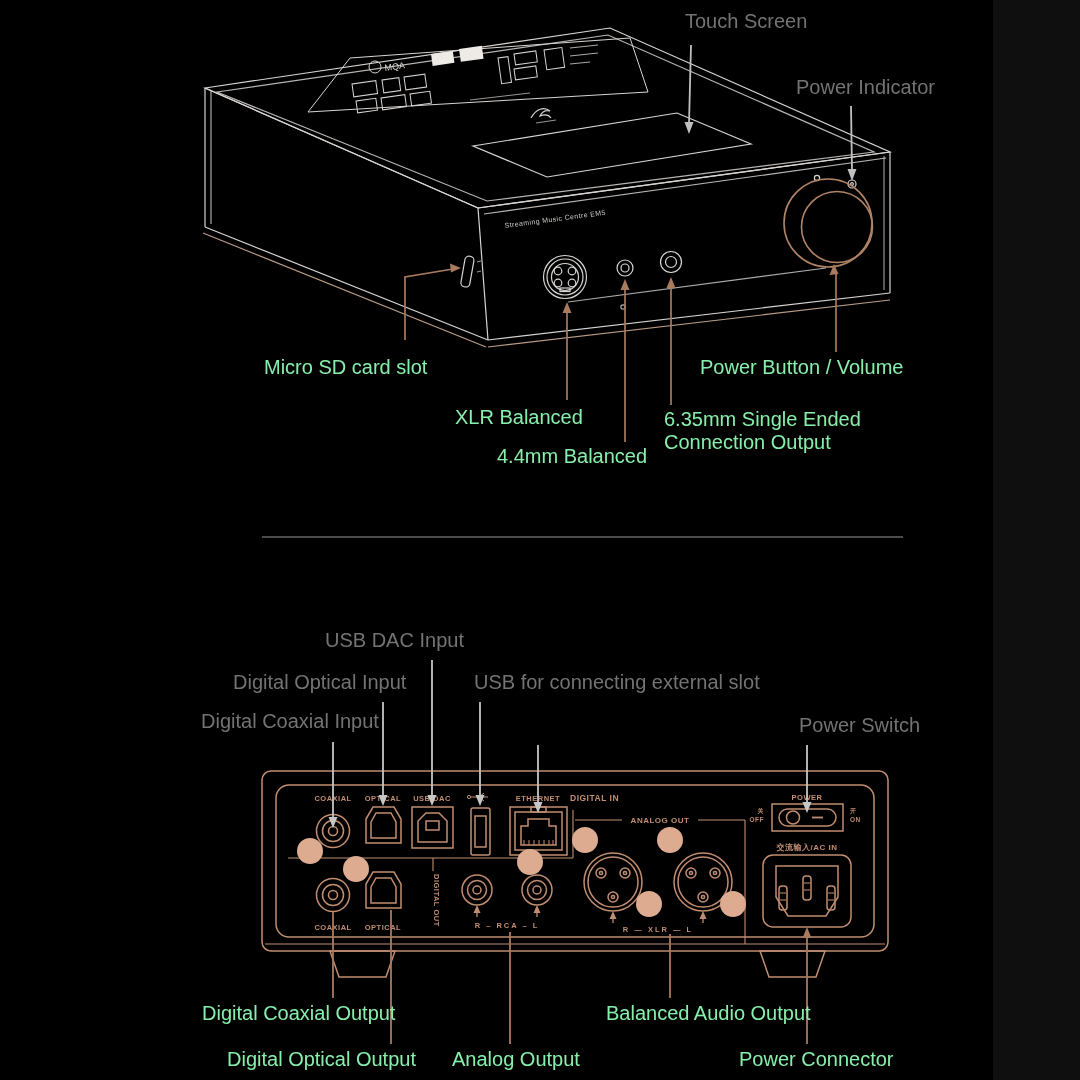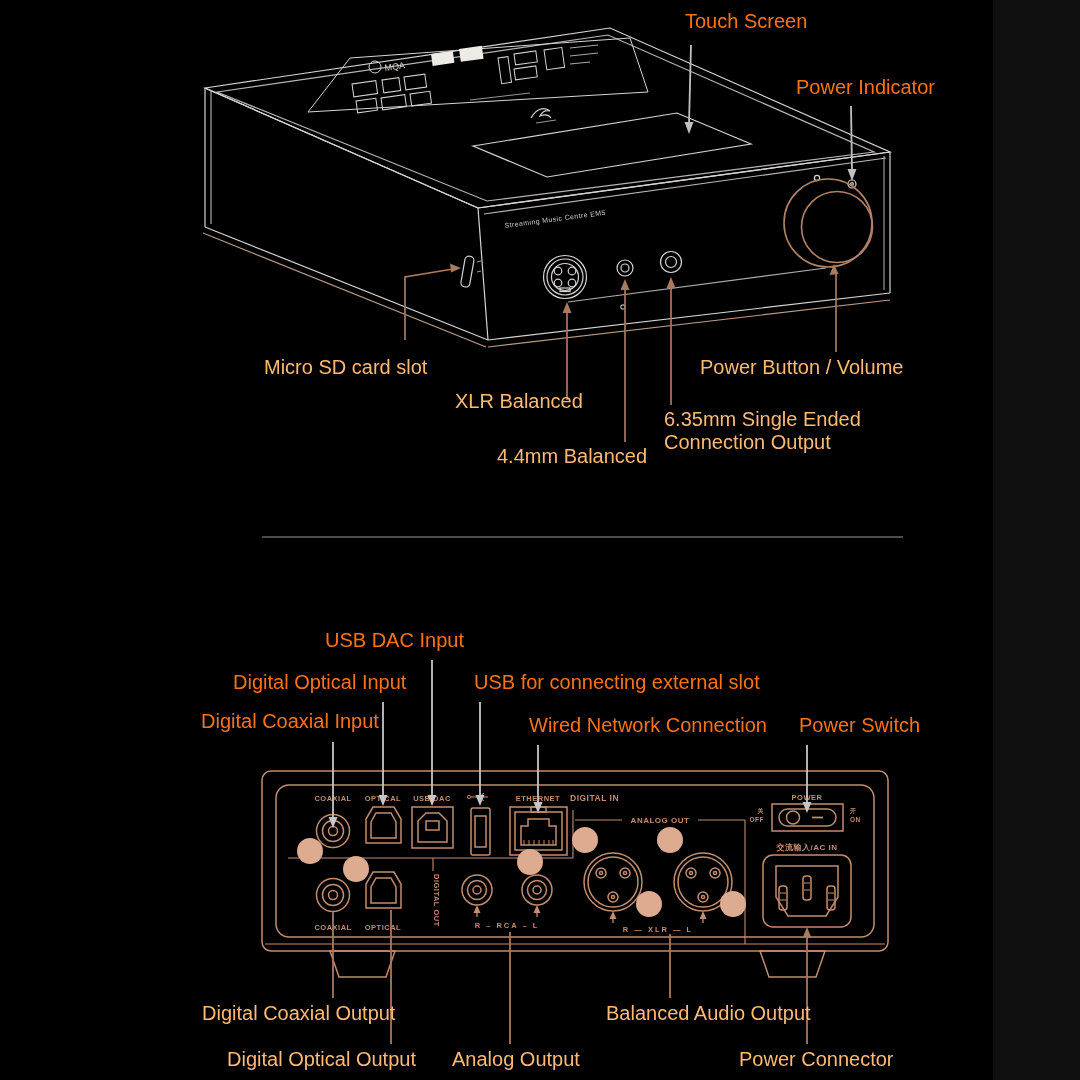--- a/index.html
+++ b/index.html
@@ -8,7 +8,7 @@
   #side-strip{position:absolute;right:0;top:0;width:87px;height:1080px;background:#0f0f0f;}
   svg{position:absolute;left:0;top:0;}
   .lbl{position:absolute;font-size:20px;line-height:23px;white-space:nowrap;}
-  .gray{color:#f97316;}
+  .gray{color:#737373;}
   .tan{color:#fdba74;}
 </style>
 </head>

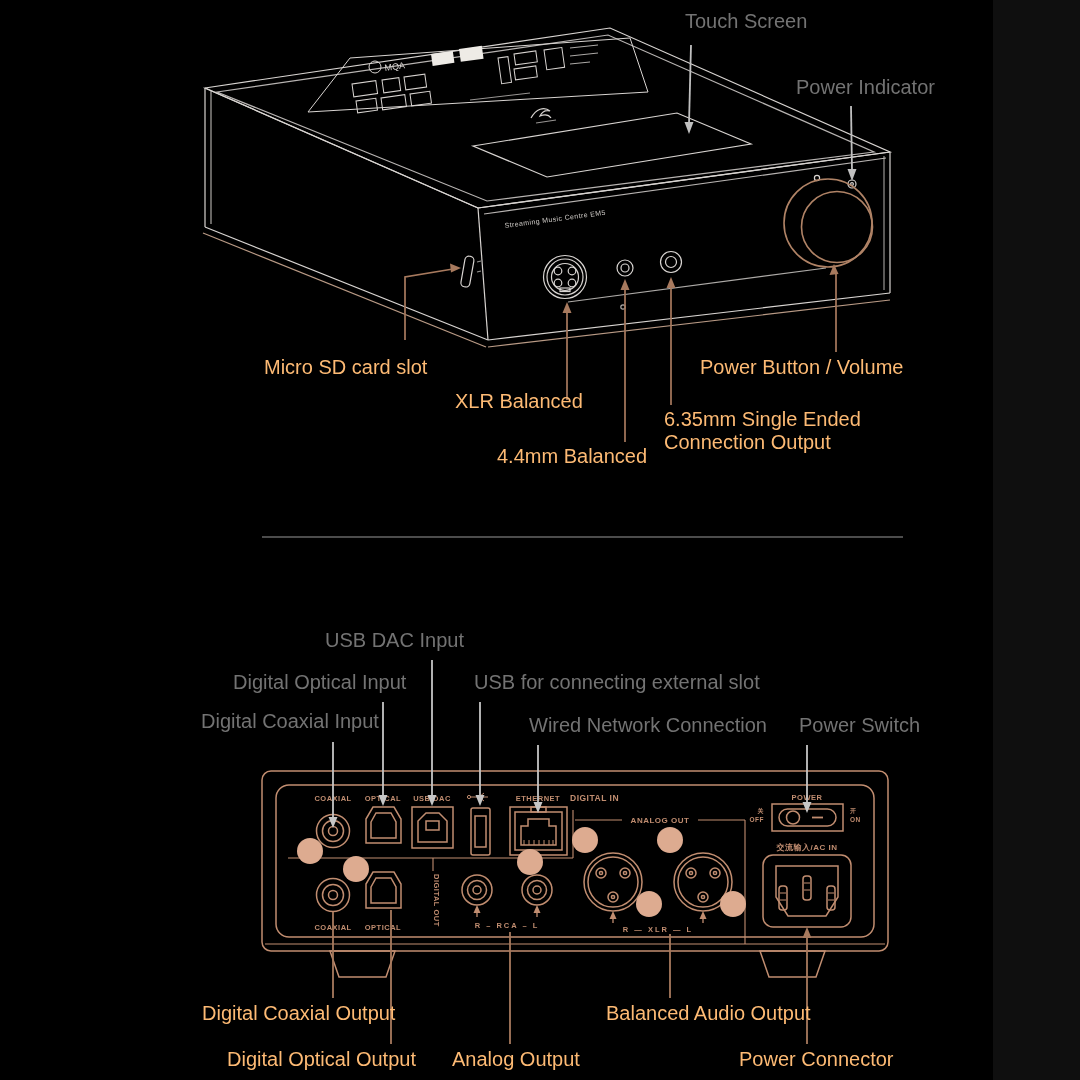--- a/index.html
+++ b/index.html
@@ -9,7 +9,7 @@
   svg{position:absolute;left:0;top:0;}
   .lbl{position:absolute;font-size:20px;line-height:23px;white-space:nowrap;}
   .gray{color:#737373;}
-  .tan{color:#fdba74;}
+  .tan{color:#86efac;}
 </style>
 </head>
 <body>

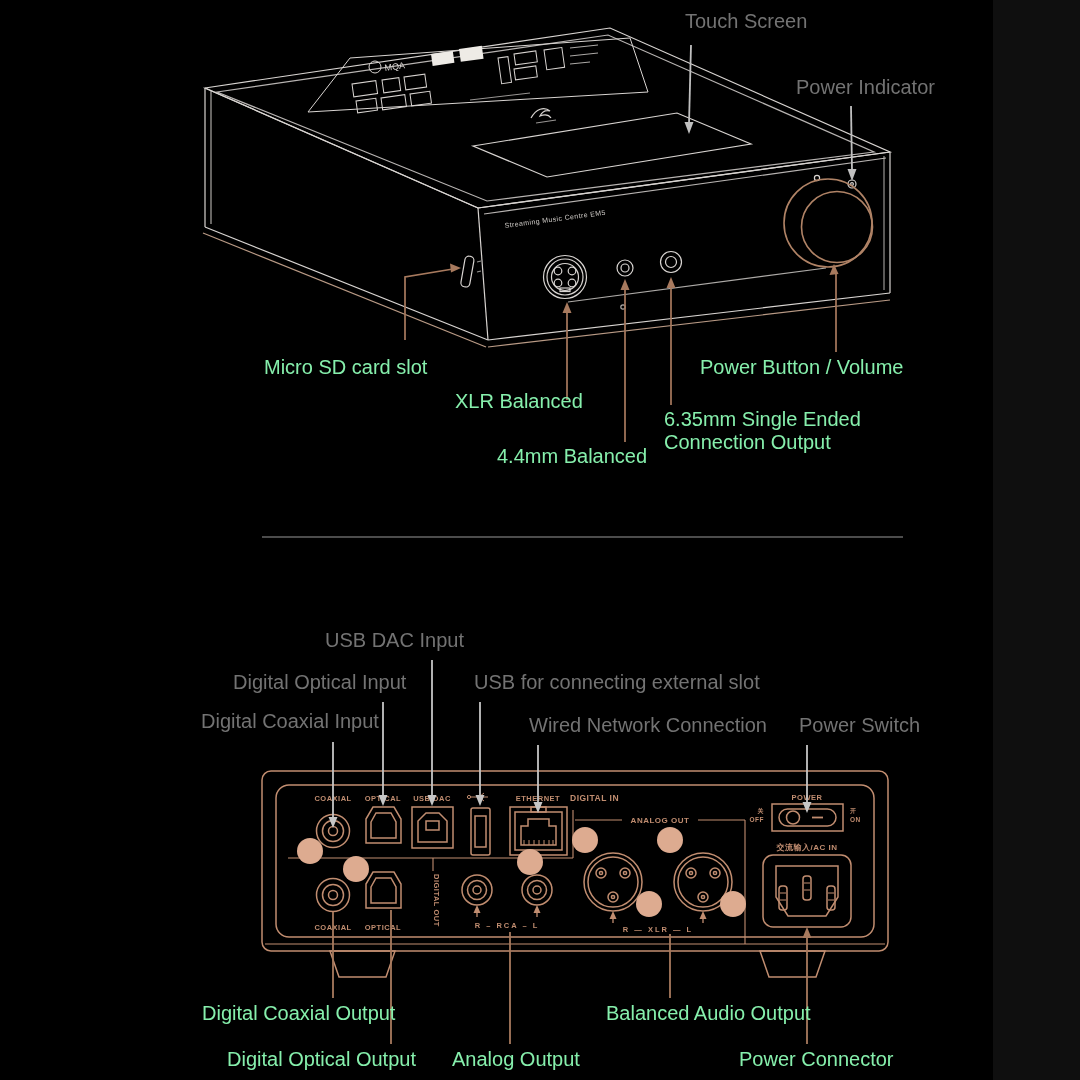--- a/index.html
+++ b/index.html
@@ -315,7 +315,7 @@
   <div class="lbl gray" style="left:685px;top:10px;">Touch Screen</div>
   <div class="lbl gray" style="left:796px;top:76px;">Power Indicator</div>
   <div class="lbl tan" style="left:264px;top:356px;">Micro SD card slot</div>
-  <div class="lbl tan" style="left:455px;top:390px;">XLR Balanced</div>
+  <div class="lbl tan" style="left:455px;top:406px;">XLR Balanced</div>
   <div class="lbl tan" style="left:497px;top:445px;">4.4mm Balanced</div>
   <div class="lbl tan" style="left:700px;top:356px;">
     <div>Power Button / Volume</div>

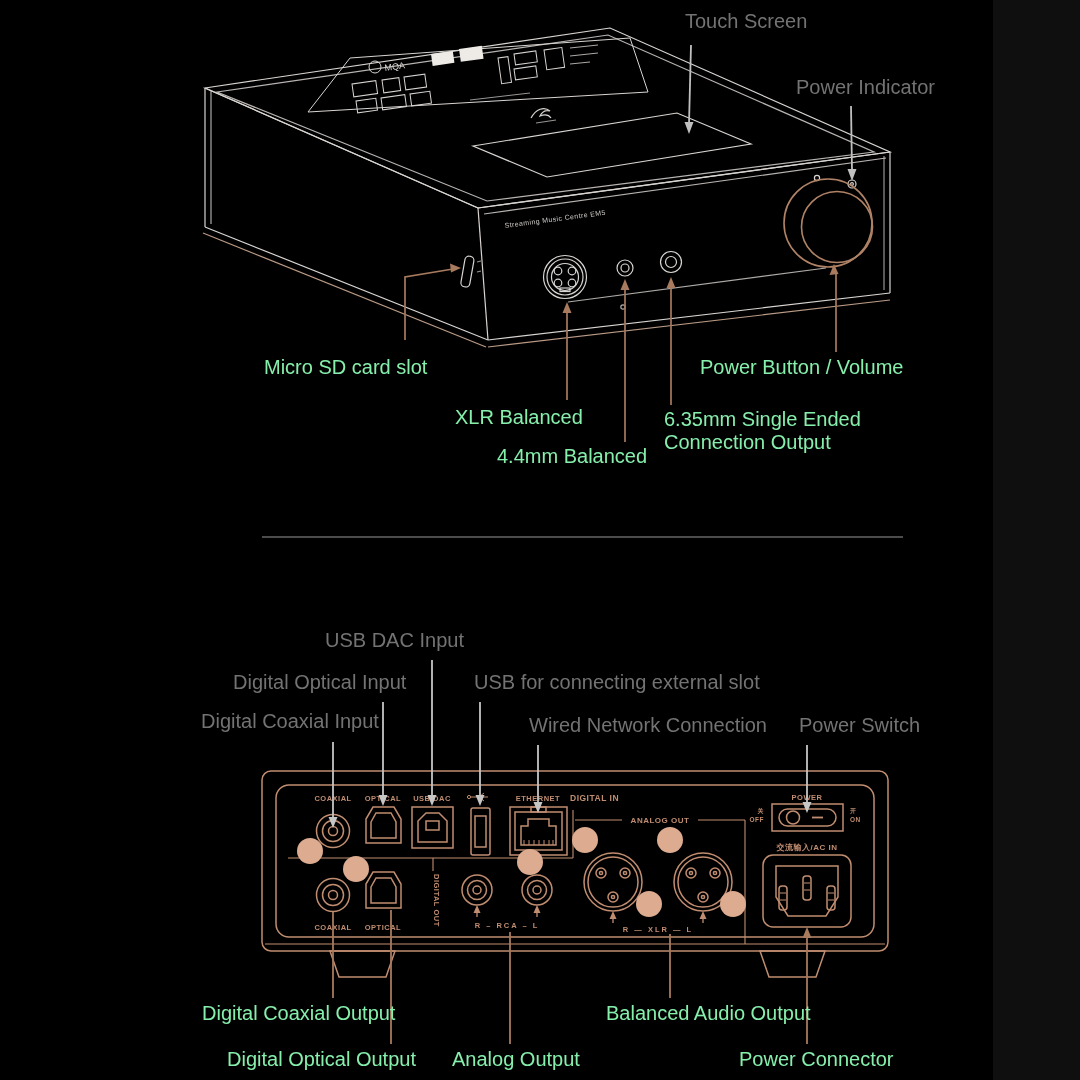--- a/index.html
+++ b/index.html
@@ -329,7 +329,6 @@
   <div class="lbl gray" style="left:233px;top:671px;">Digital Optical Input</div>
   <div class="lbl gray" style="left:201px;top:710px;">Digital Coaxial Input</div>
   <div class="lbl gray" style="left:474px;top:671px;">USB for connecting external slot</div>
-  <div class="lbl gray" style="left:529px;top:714px;">Wired Network Connection</div>
   <div class="lbl gray" style="left:799px;top:714px;">Power Switch</div>
   <div class="lbl tan" style="left:202px;top:1002px;">Digital Coaxial Output</div>
   <div class="lbl tan" style="left:227px;top:1048px;">Digital Optical Output</div>

